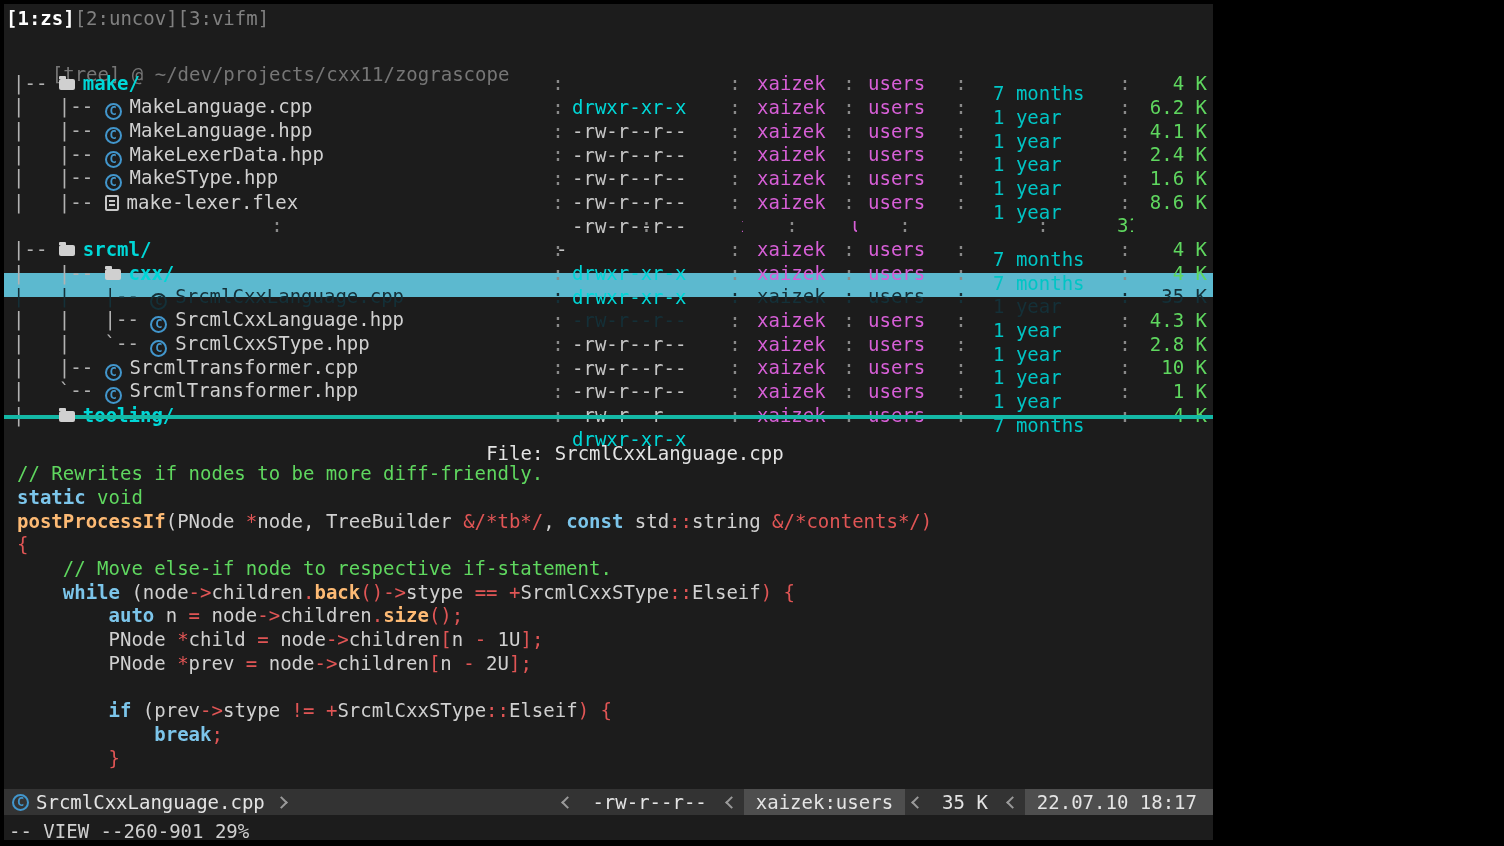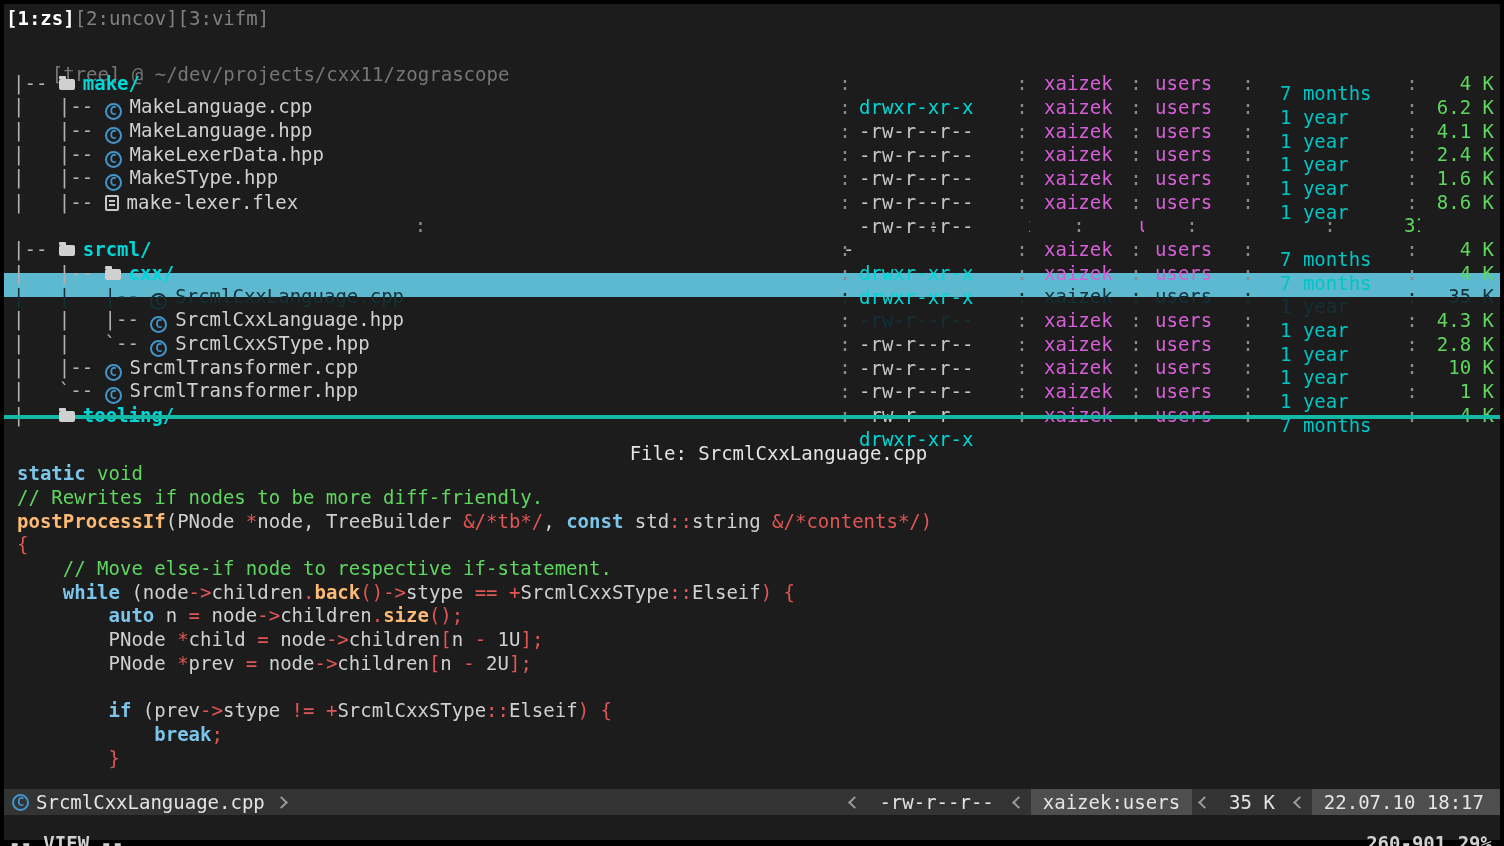--- a/index.html
+++ b/index.html
@@ -5,7 +5,7 @@
   *{margin:0;padding:0;box-sizing:border-box;}
   html,body{width:1504px;height:846px;background:#000;overflow:hidden;}
   body{font-family:"DejaVu Sans Mono",monospace;font-size:19px;color:#d0d0d0;position:relative;}
-  .term{position:absolute;left:4px;top:4px;width:1496px;height:836px;background:#1c1c1c;display:flex;flex-direction:column;}
+  .term{position:absolute;left:4px;top:4px;width:1209px;height:836px;background:#1c1c1c;display:flex;flex-direction:column;}
 
   
   .tmux-bar{height:28px;line-height:28px;padding-left:2px;white-space:pre;flex:none;}

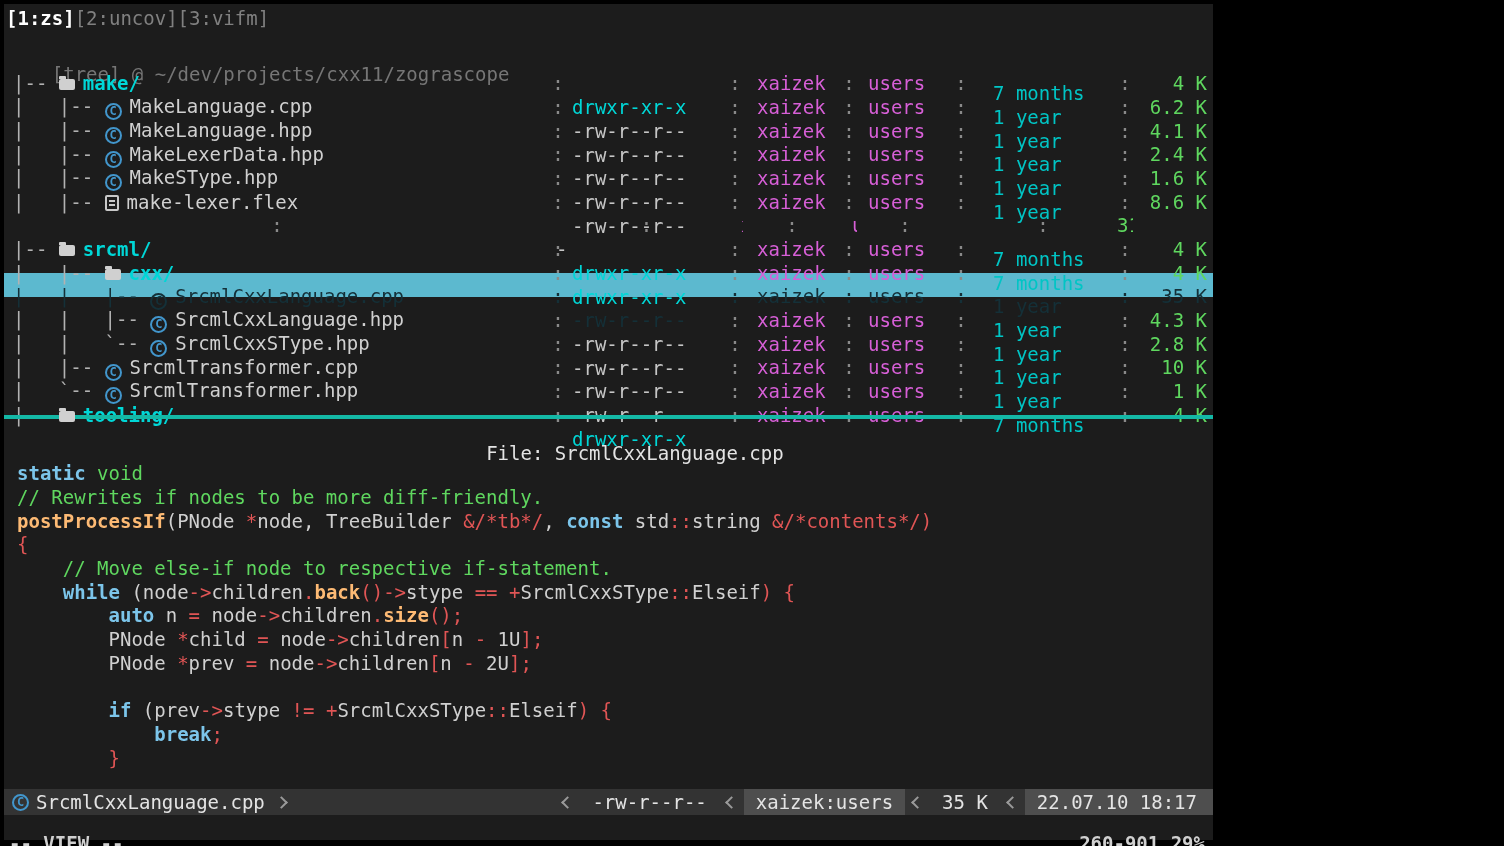--- a/index.html
+++ b/index.html
@@ -280,8 +280,8 @@
   </div>
 
   <div class="code" id="codePane">
+      <div class="cline"><span class="tok-c">// Rewrites if nodes to be more diff-friendly.</span></div>
       <div class="cline"><span class="tok-kw">static</span><span class="tok-n"> </span><span class="tok-ty">void</span></div>
-      <div class="cline"><span class="tok-c">// Rewrites if nodes to be more diff-friendly.</span></div>
       <div class="cline"><span class="tok-fn">postProcessIf</span><span class="tok-n">(PNode </span><span class="tok-op">*</span><span class="tok-n">node, TreeBuilder </span><span class="tok-op">&amp;/*tb*/</span><span class="tok-n">, </span><span class="tok-kw">const</span><span class="tok-n"> std</span><span class="tok-op">::</span><span class="tok-n">string </span><span class="tok-op">&amp;/*contents*/)</span></div>
       <div class="cline"><span class="tok-op">{</span></div>
       <div class="cline"><span class="tok-c">    // Move else-if node to respective if-statement.</span></div>

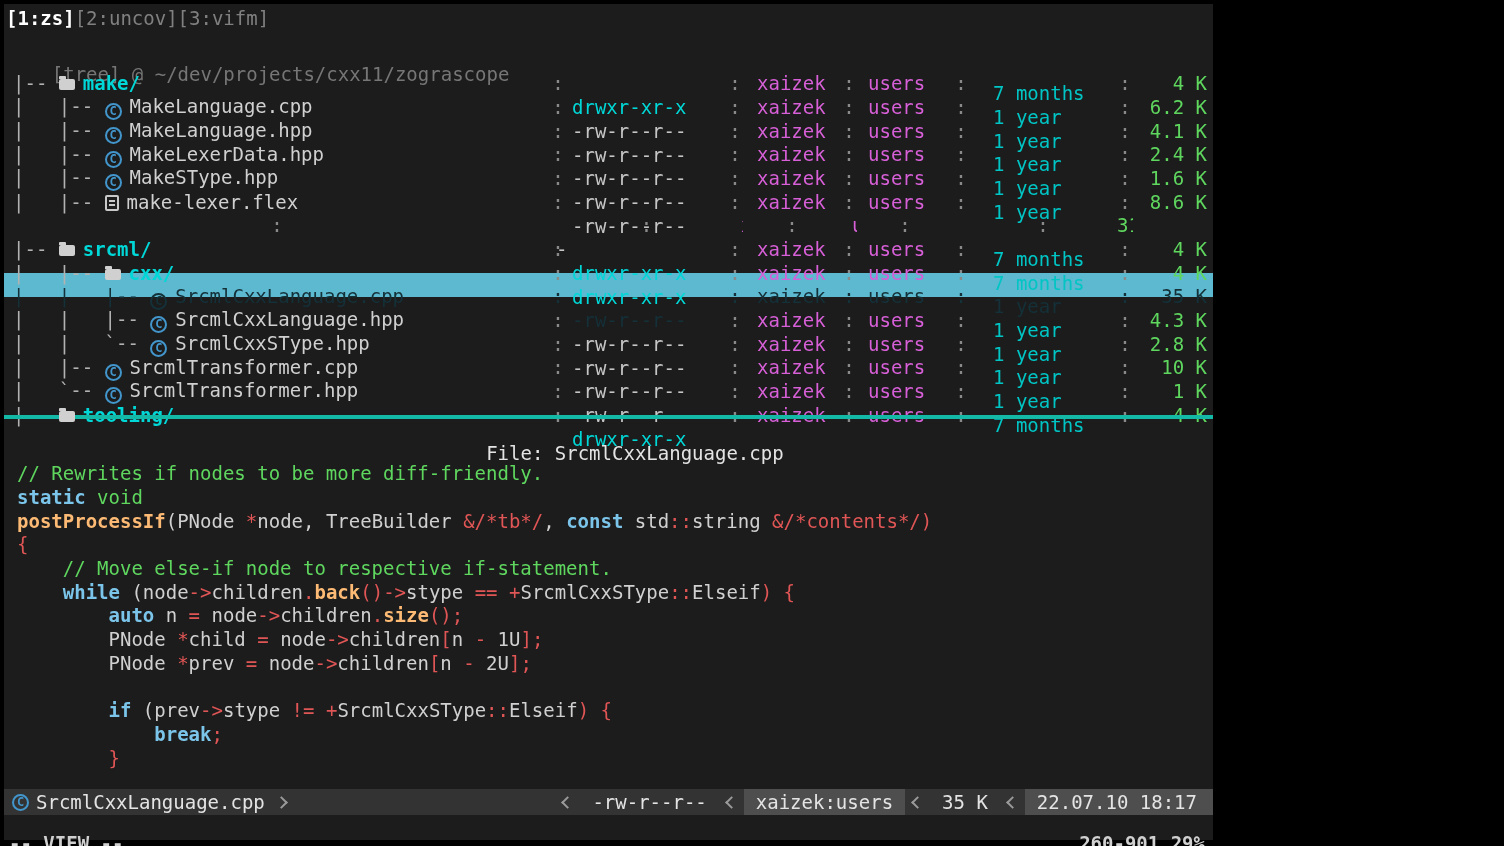--- a/index.html
+++ b/index.html
@@ -66,7 +66,7 @@
   .chev.right{transform:rotate(-135deg);}
 
   
-  .modeline{height:25px;line-height:25px;display:flex;justify-content:space-between;padding:16px 8px 0 5px;color:#d0d0d0;flex:none;white-space:pre;font-weight:bold;}
+  .modeline{height:25px;line-height:25px;display:flex;padding:4px 8px 0 5px;color:#d0d0d0;flex:none;white-space:pre;}
 </style>
 </head>
 <body>

